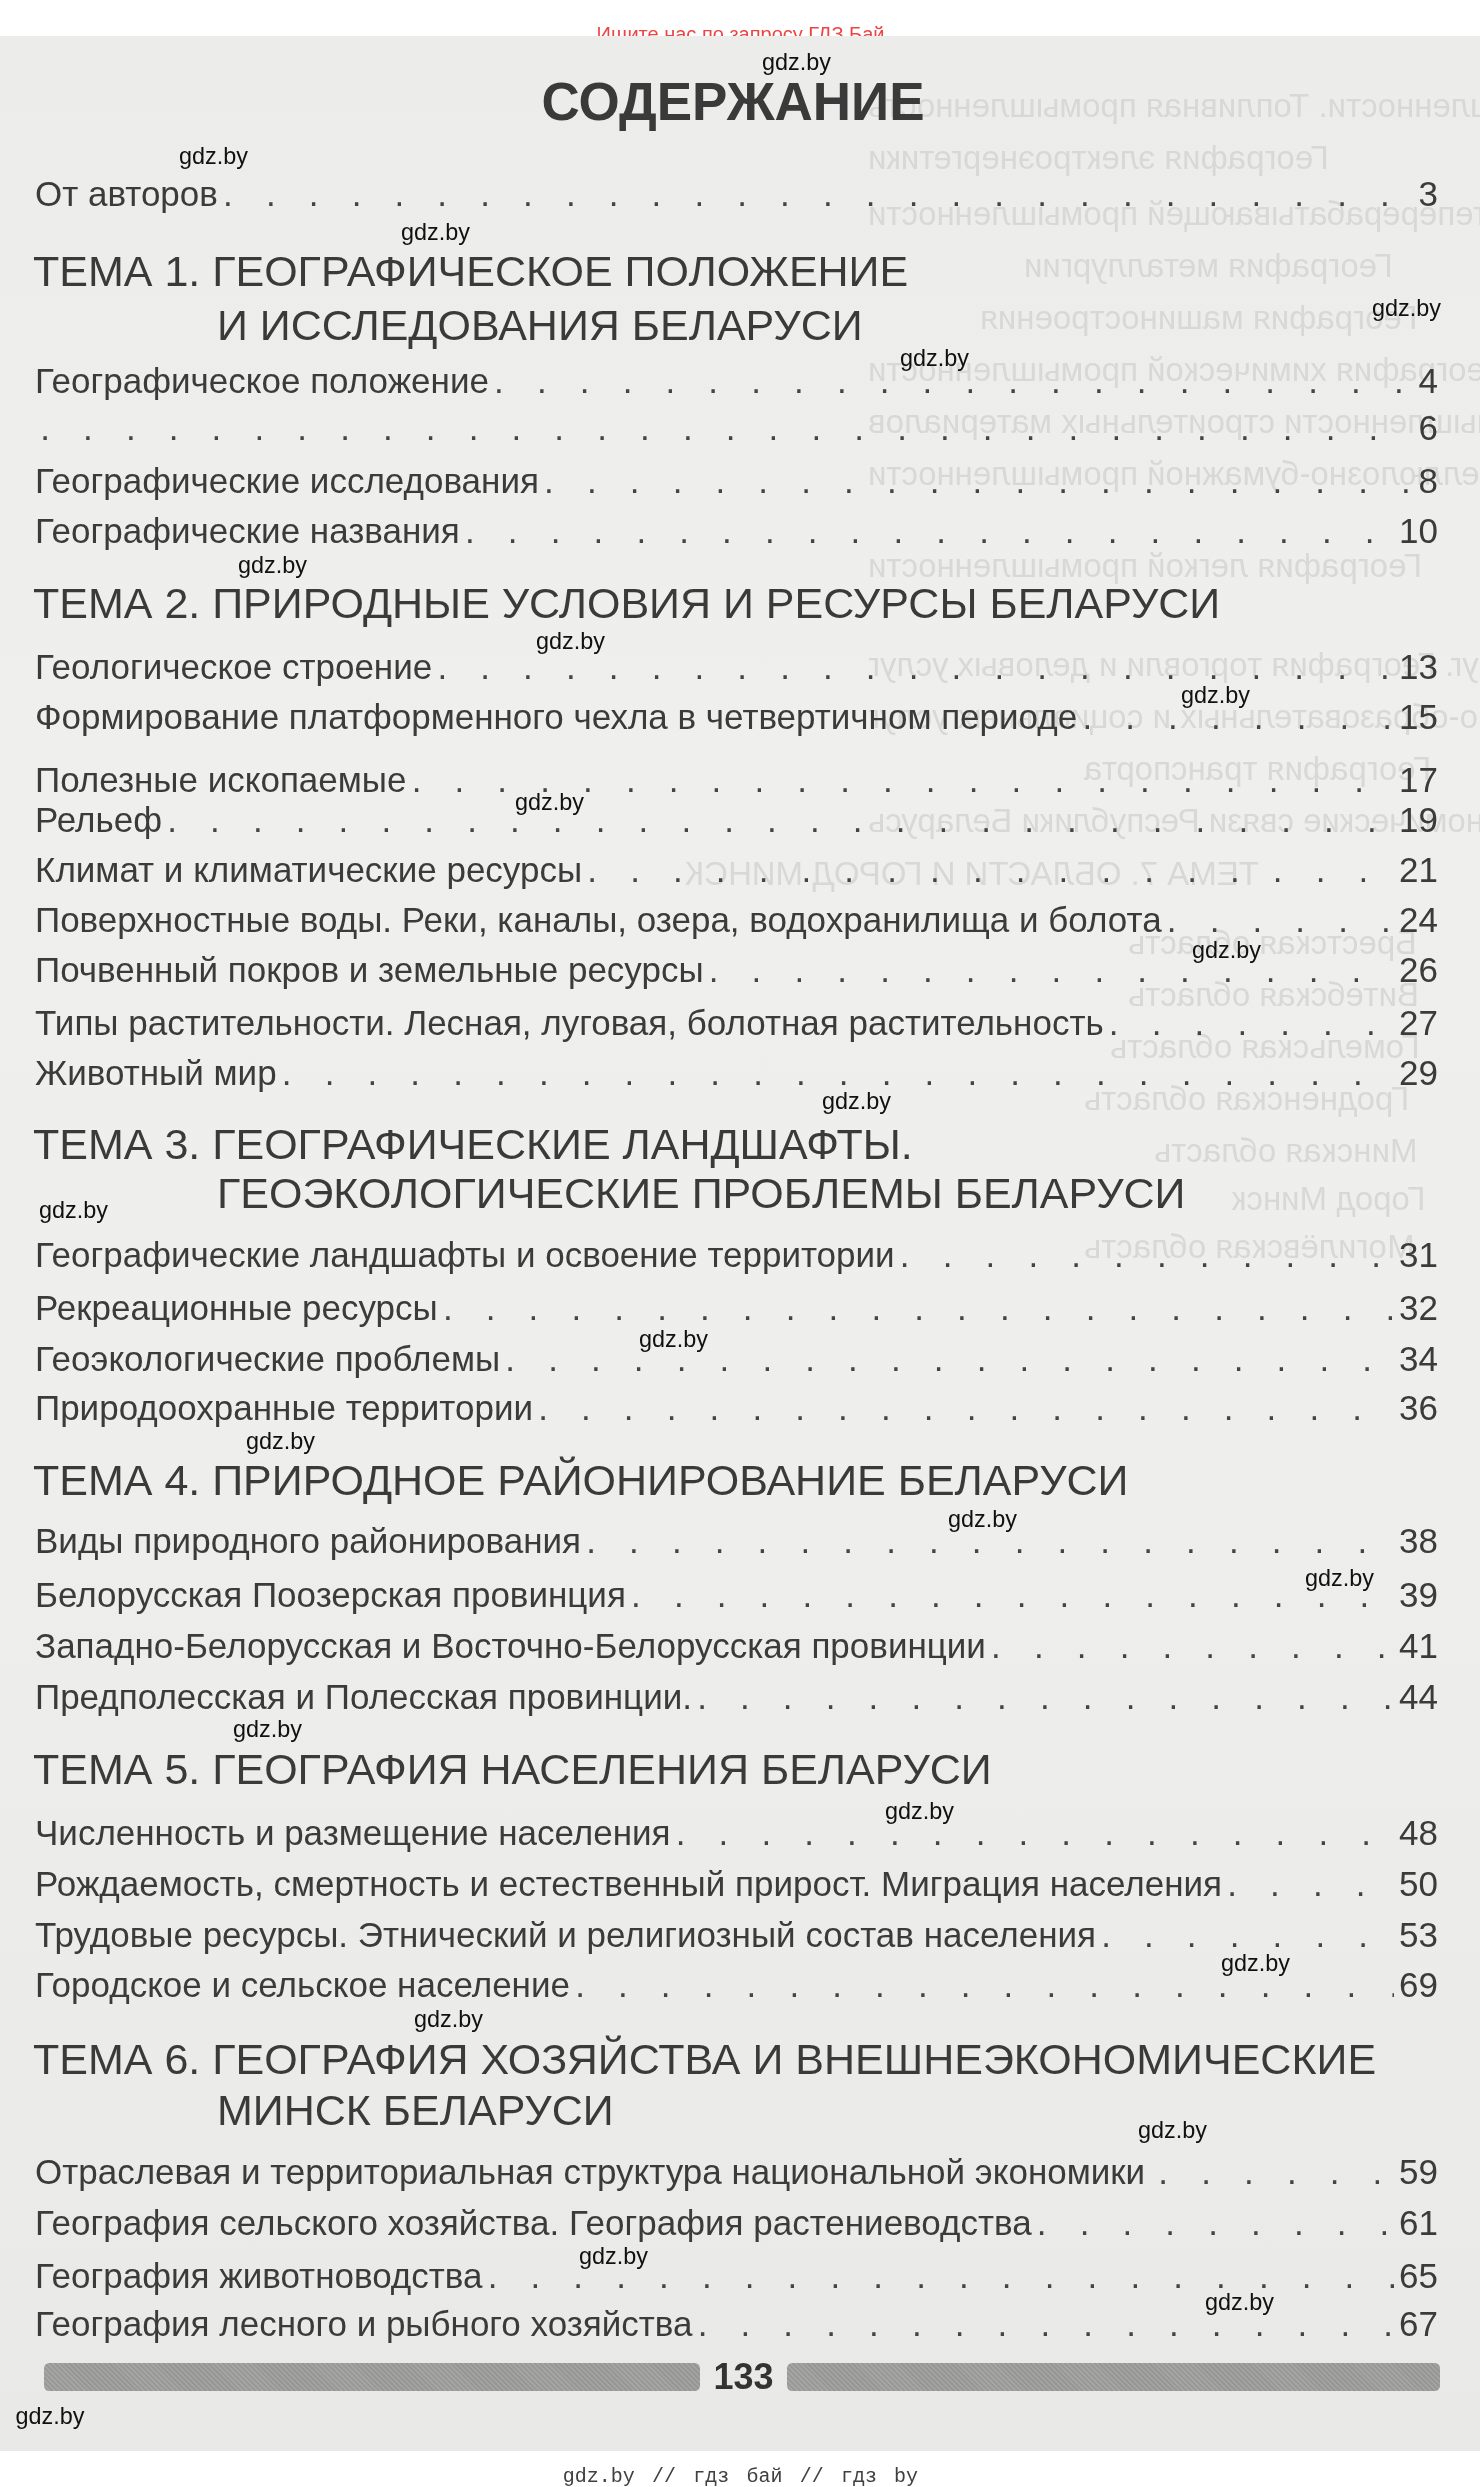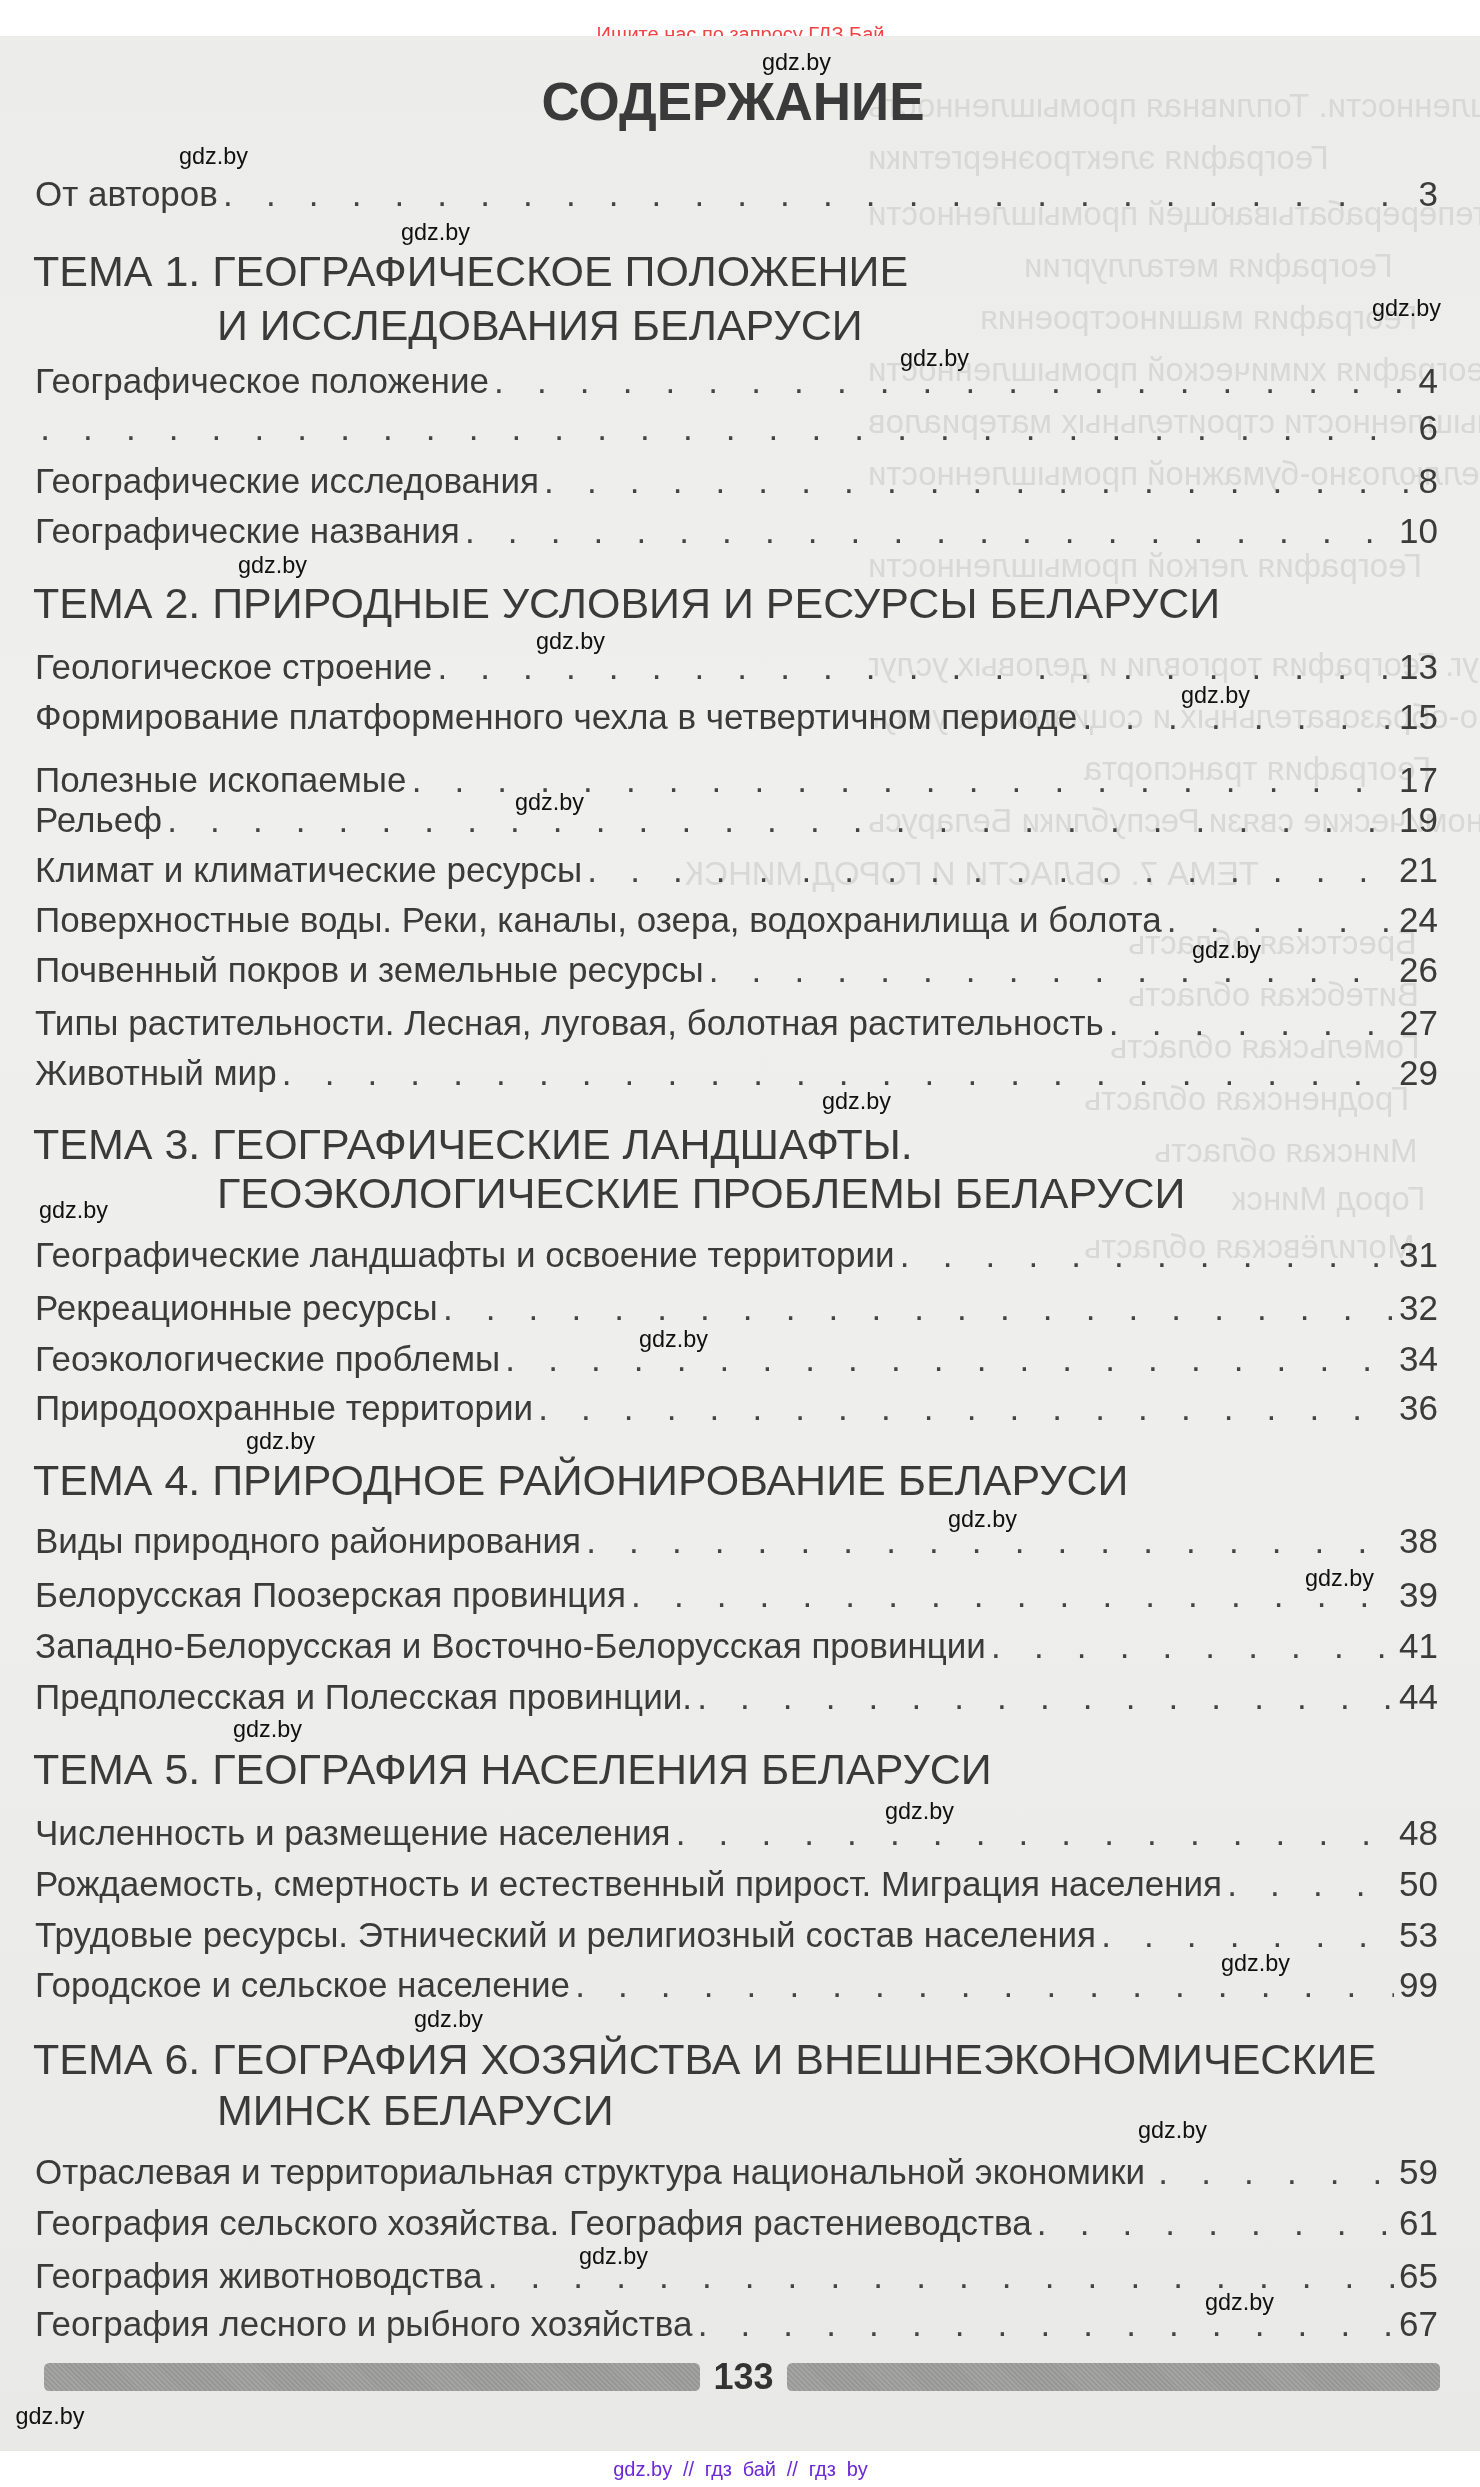--- a/index.html
+++ b/index.html
@@ -258,7 +258,7 @@
 <div class="entry" style="top:1964px;">
   <span class="label">Городское и сельское население</span>
   <span class="dots">. . . . . . . . . . . . . . . . . . . . . . . . . . . . . . . . . . . . . . . . . . . . . . . . . . . . . . . . . . . . . . . . . . . . . . . .</span>
-  <span class="page-no">99</span>
+  <span class="page-no">69</span>
 </div>
 
 <div class="topic" style="top:2033px;">

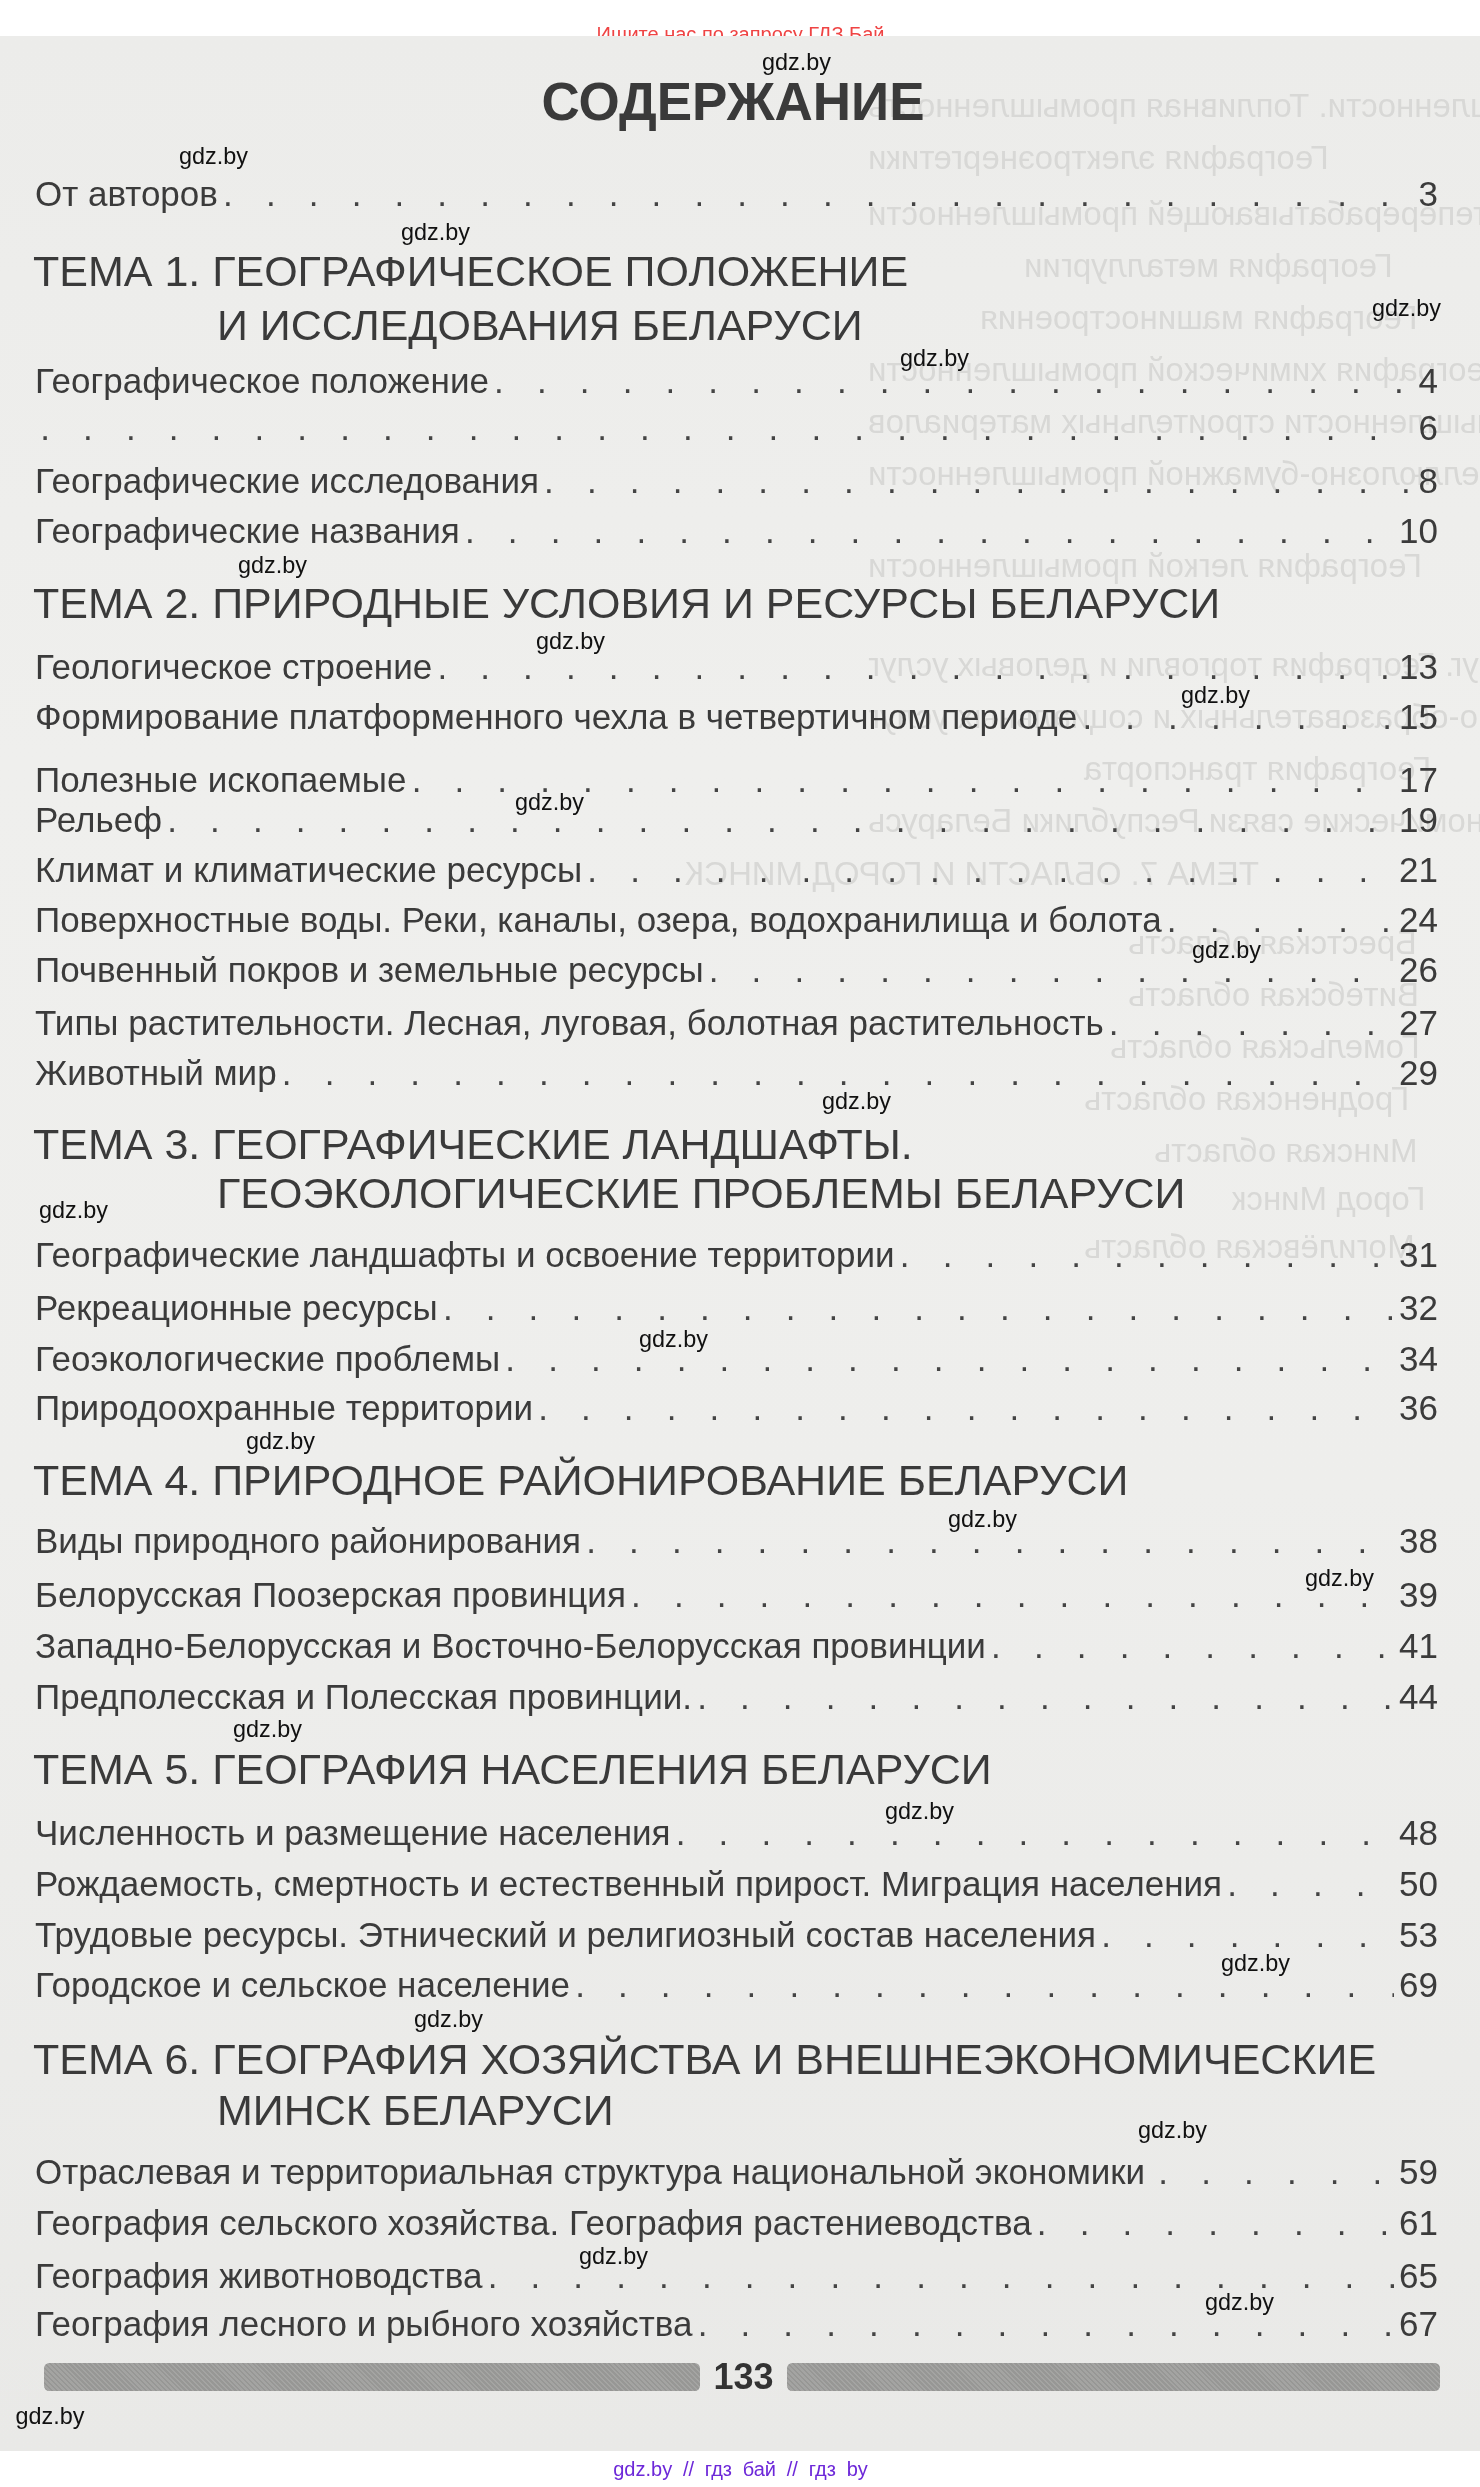--- a/index.html
+++ b/index.html
@@ -25,8 +25,8 @@
     background: #ffffff; text-align: center;
   }
   .bottom-banner span {
-    display: inline-block; margin-top: 7px;
-    font-family: Liberation Sans, sans-serif; font-size: 20px; color: #6d28d9;
+    display: inline-block; margin-top: 14px;
+    font-family: Liberation Mono, monospace; font-size: 20px; color: #404040;
     word-spacing: 5.2px;
   }
   

